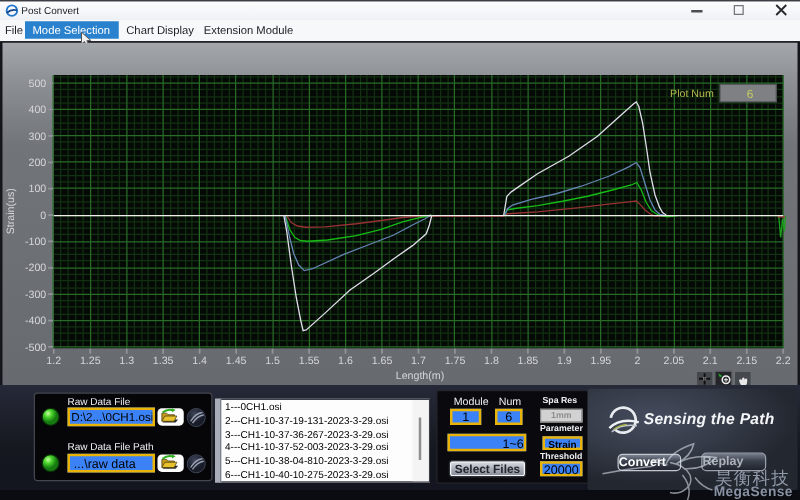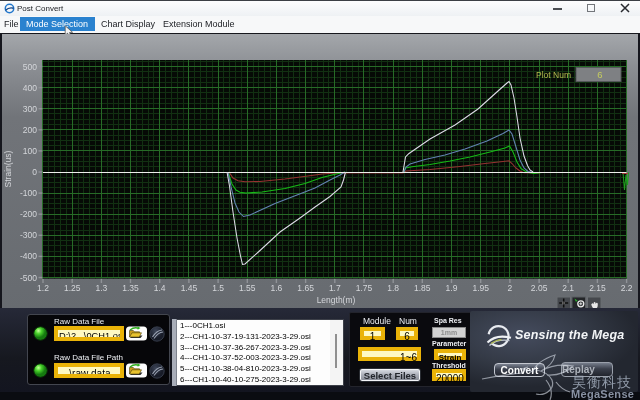--- a/index.html
+++ b/index.html
@@ -8,7 +8,7 @@
 .tr{fill:none;stroke-width:1.05}
 .abs{position:absolute}
 .lbl{position:absolute;color:#eef0f4;font-size:8px}
-.inp{position:absolute;background:#fef9c3;border:4px solid #eab308;color:#000}
+.inp{position:absolute;background:#3b82f6;border:2px solid #eab308;color:#000}
 </style></head><body>
 <div id="app">
 

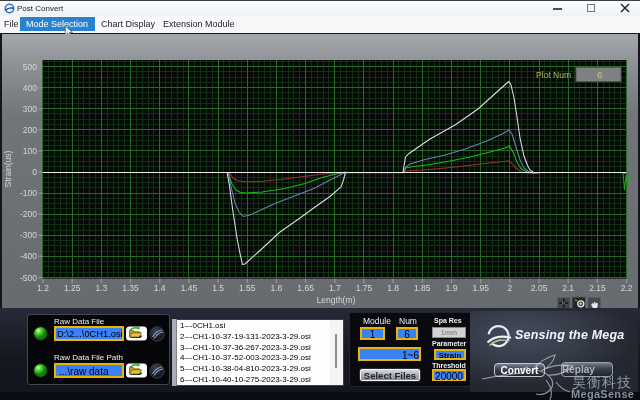--- a/index.html
+++ b/index.html
@@ -355,7 +355,7 @@
  <path d="M3.5 22.5 Q 11 15.8 23.5 17.6" stroke="#c5cbd5" stroke-width="1.3" fill="none"></path>
  <path d="M5 20.6 Q 10 16.8 15.5 16.6" stroke="#a8b44c" stroke-width="1.2" fill="none"></path>
 </svg>
-<div class="abs" style="left:515px;top:328px;width:120px;font-size:12.5px;font-weight:bold;font-style:italic;color:#f3f5f7;letter-spacing:0.2px">Sensing the Mega</div>
+<div class="abs" style="left:515px;top:328px;width:120px;font-size:12.5px;font-weight:bold;font-style:italic;color:#f3f5f7;letter-spacing:0.2px">Sensing the Path</div>
 
 <div class="abs" style="left:561px;top:362px;width:52px;height:15px;border-radius:4px;border:1px solid #9aa0ab;background:linear-gradient(#767d8b,#3a3f4b 45%,#21242d);color:#aeb3bb;font-weight:bold;font-size:10px;text-align:left;line-height:14px">Replay</div>
 <div class="abs" style="left:494px;top:363px;width:51px;height:14px;border-radius:4px;border:1px solid #c3c7d0;background:linear-gradient(#7b8290,#3a3f4c 45%,#23262f);color:#fff;font-weight:bold;font-size:10px;text-align:center;line-height:13px">Convert</div>

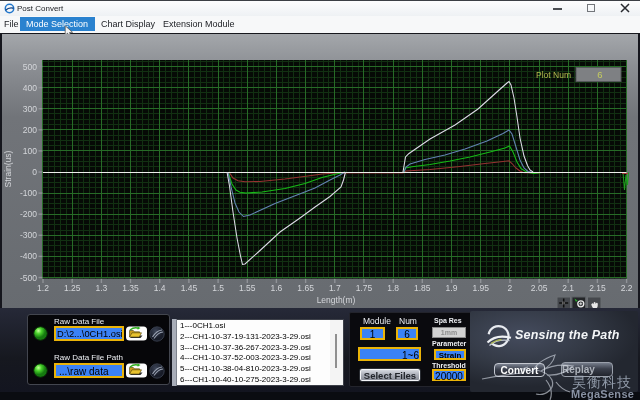--- a/index.html
+++ b/index.html
@@ -358,7 +358,7 @@
 <div class="abs" style="left:515px;top:328px;width:120px;font-size:12.5px;font-weight:bold;font-style:italic;color:#f3f5f7;letter-spacing:0.2px">Sensing the Path</div>
 
 <div class="abs" style="left:561px;top:362px;width:52px;height:15px;border-radius:4px;border:1px solid #9aa0ab;background:linear-gradient(#767d8b,#3a3f4b 45%,#21242d);color:#aeb3bb;font-weight:bold;font-size:10px;text-align:left;line-height:14px">Replay</div>
-<div class="abs" style="left:494px;top:363px;width:51px;height:14px;border-radius:4px;border:1px solid #c3c7d0;background:linear-gradient(#7b8290,#3a3f4c 45%,#23262f);color:#fff;font-weight:bold;font-size:10px;text-align:center;line-height:13px">Convert</div>
+<div class="abs" style="left:494px;top:363px;width:51px;height:14px;border-radius:4px;border:1px solid #c3c7d0;background:linear-gradient(#7b8290,#3a3f4c 45%,#23262f);color:#fff;font-weight:bold;font-size:10px;text-align:left;line-height:13px">Convert</div>
 
 <svg width="120" height="52" viewBox="0 0 120 52" style="position:absolute;left:478px;top:348px;opacity:0.6">
 <g fill="none" stroke="#d8dee8" stroke-width="1.2">

